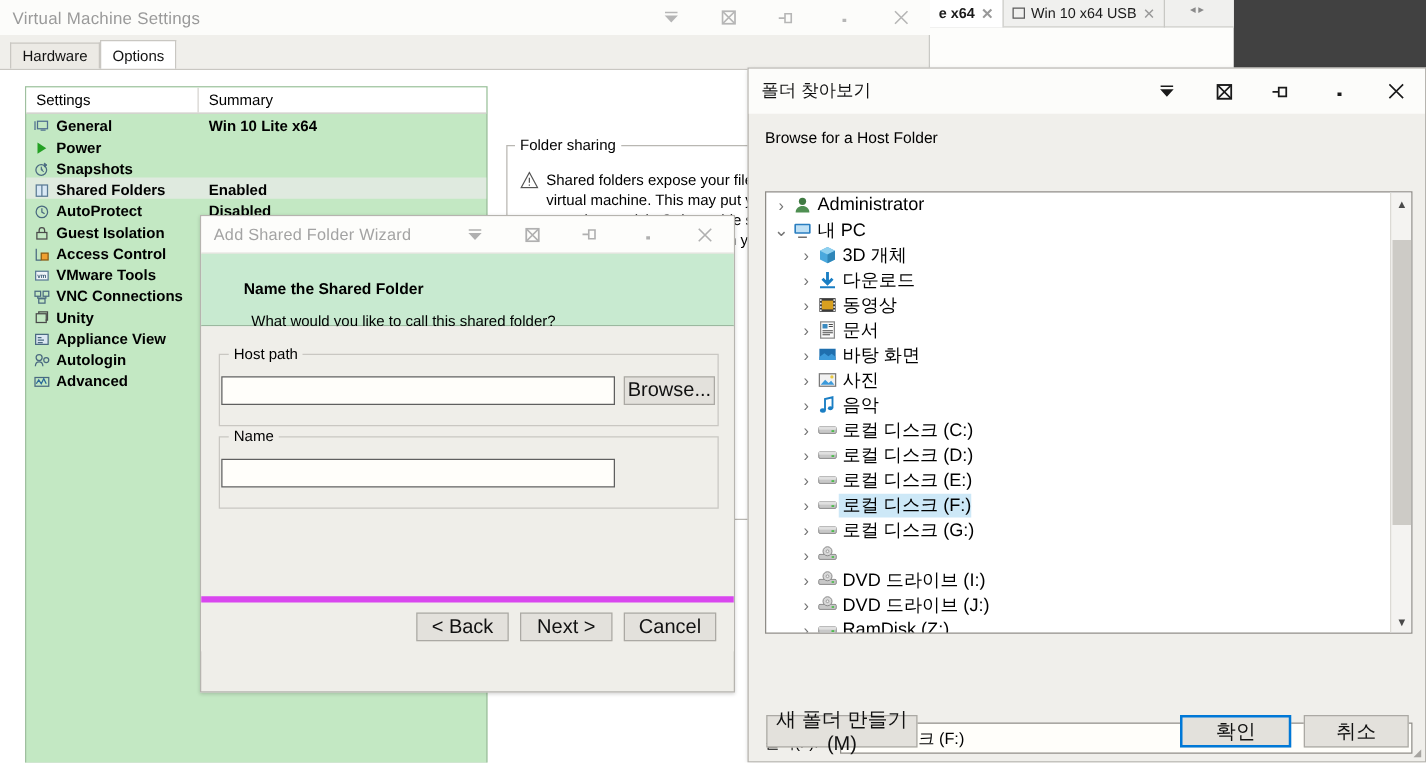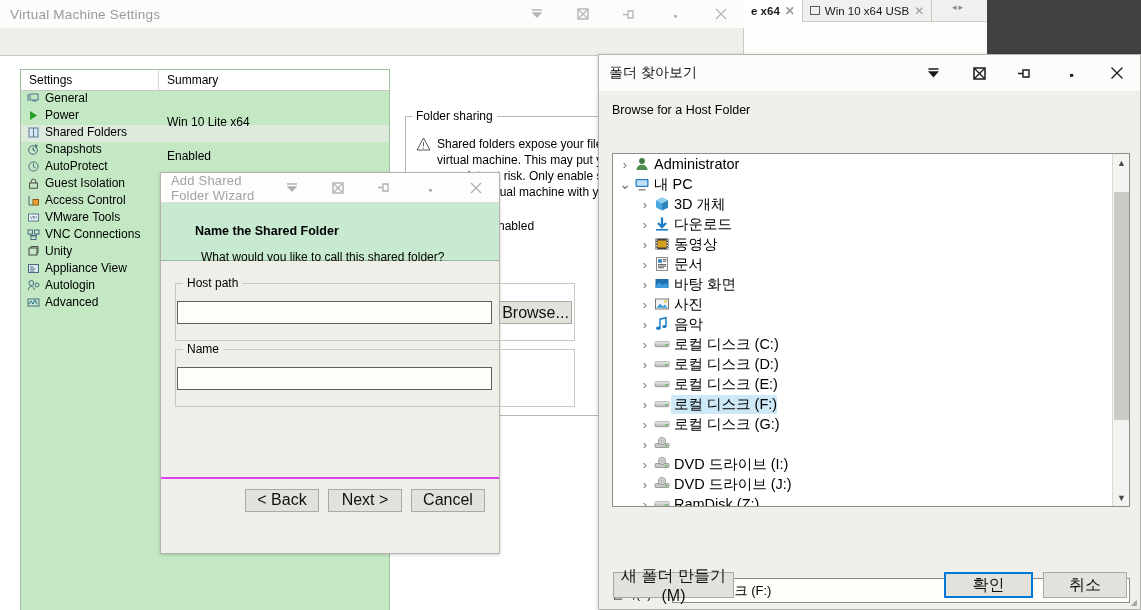--- a/index.html
+++ b/index.html
@@ -277,6 +277,14 @@
       </div>
     </div>
 
+    <div class="vms-tabs">
+      <div class="vtab">
+        <span>Hardware</span>
+      </div>
+      <div class="vtab active">
+        <span>Options</span>
+      </div>
+    </div>
 
     <div class="vms-body">
 

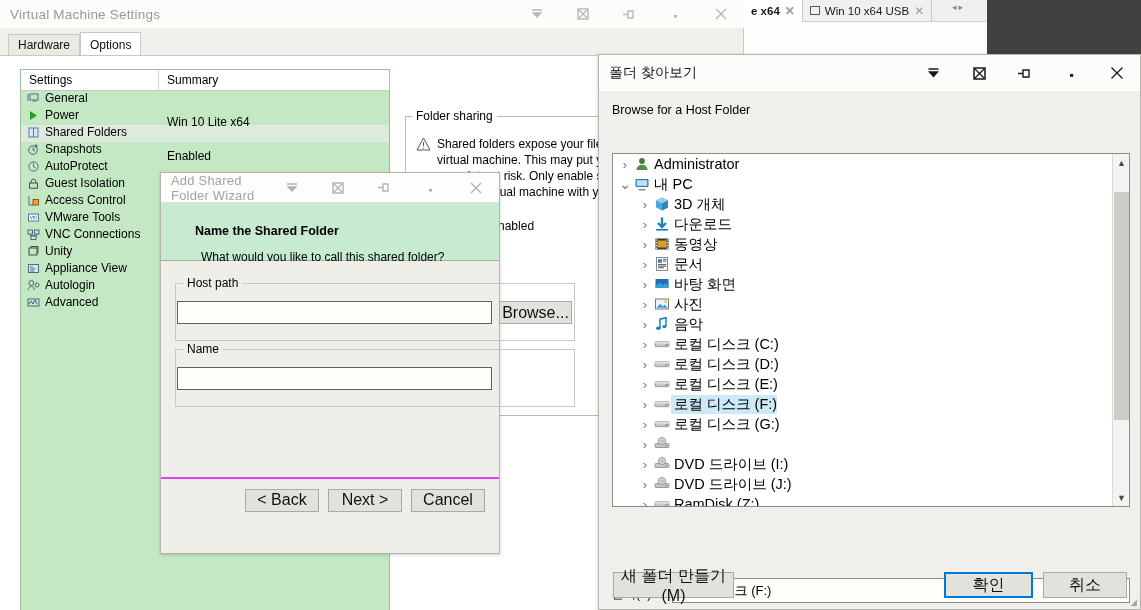--- a/index.html
+++ b/index.html
@@ -96,7 +96,7 @@
   .st-head .c1 { width: 138px; padding: 3px 0 0 8px; border-right: 1px solid #d6d4cf; }
   .st-head .c2 { flex: 1; padding: 3px 0 0 8px; }
   .st-row {
-    display: flex; height: 17px; align-items: flex-start; font-size: 12px;
+    display: flex; height: 17px; align-items: flex-end; font-size: 12px; font-weight: bold;
   }
   .st-row.sel { background: #dfeadf; }
   .st-row .c1 {

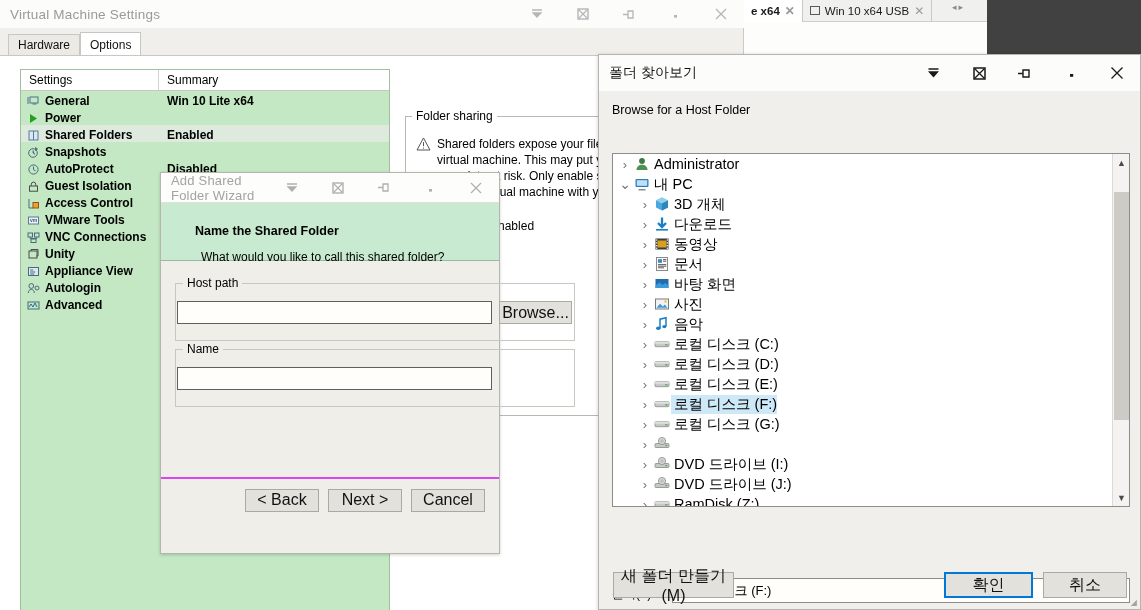--- a/index.html
+++ b/index.html
@@ -313,6 +313,16 @@
               </div>
               <div class="c2"></div>
             </div>
+            <div class="st-row">
+              <div class="c1">
+                <svg class="sicon" viewBox="0 0 13 13">
+                  <circle cx="6" cy="7" r="4.3" fill="none" stroke="#4a6a80" stroke-width="1"></circle>
+                  <path d="M6 4.3V7l2 1.4M8.5 1.5l2 1.5-2 1.5z" fill="#4a6a80" stroke="#4a6a80" stroke-width=".8"></path>
+                </svg>
+                <span>Snapshots</span>
+              </div>
+              <div class="c2"></div>
+            </div>
             <div class="st-row sel">
               <div class="c1">
                 <svg class="sicon" viewBox="0 0 13 13">
@@ -322,16 +332,6 @@
                 <span>Shared Folders</span>
               </div>
               <div class="c2">Enabled</div>
-            </div>
-            <div class="st-row">
-              <div class="c1">
-                <svg class="sicon" viewBox="0 0 13 13">
-                  <circle cx="6" cy="7" r="4.3" fill="none" stroke="#4a6a80" stroke-width="1"></circle>
-                  <path d="M6 4.3V7l2 1.4M8.5 1.5l2 1.5-2 1.5z" fill="#4a6a80" stroke="#4a6a80" stroke-width=".8"></path>
-                </svg>
-                <span>Snapshots</span>
-              </div>
-              <div class="c2"></div>
             </div>
             <div class="st-row">
               <div class="c1">

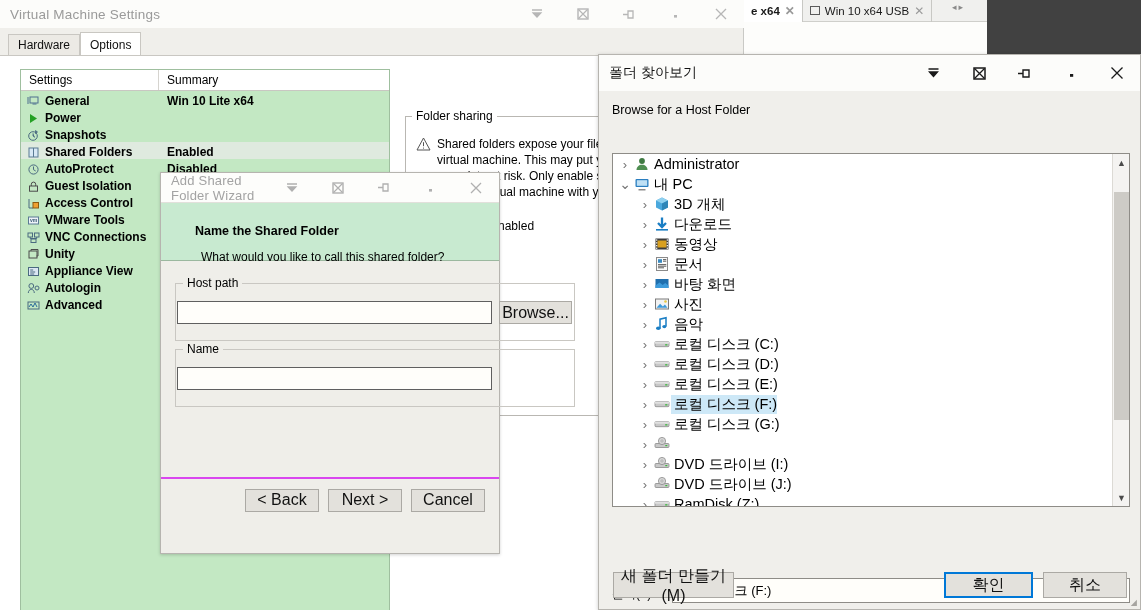--- a/index.html
+++ b/index.html
@@ -133,7 +133,7 @@
 
   
   .wizard {
-    position: absolute; left: 160px; top: 172px; width: 340px; height: 382px;
+    position: absolute; left: 160px; top: 172px; width: 428px; height: 382px;
     background: #efeee9; border: 1px solid #b6b4af;
     box-shadow: 0 1px 3px rgba(0,0,0,.18);
   }

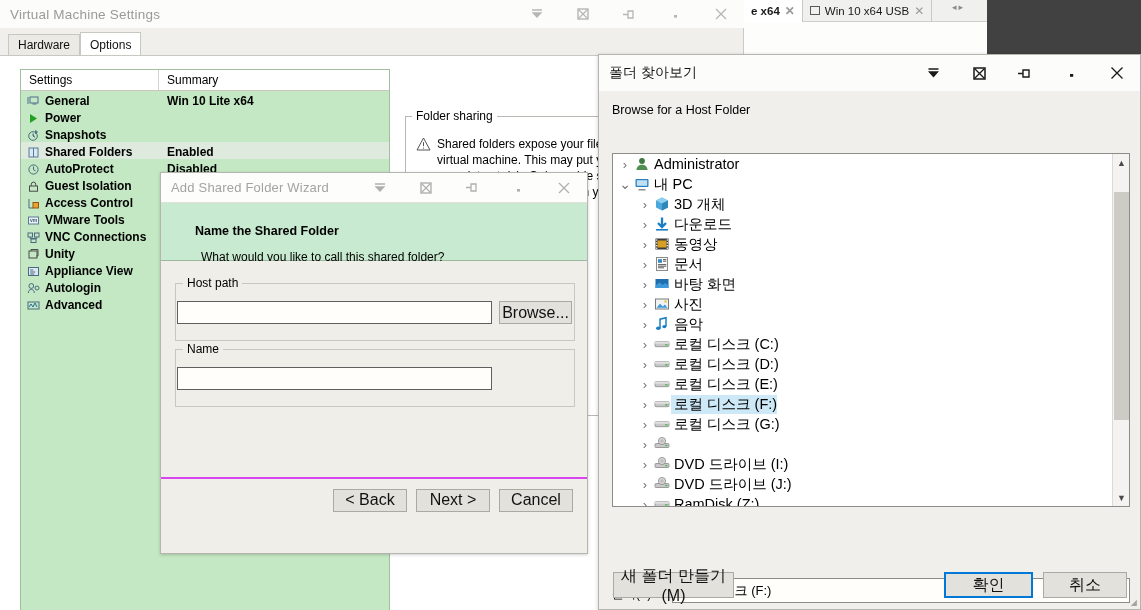--- a/index.html
+++ b/index.html
@@ -165,7 +165,7 @@
   }
   .wz-footer {
     position: absolute; left: 0; bottom: 0; width: 100%; height: 44px;
-    border-top: 2px solid #d946ef; display: flex; align-items: center;
+    border-top: 5px solid #d946ef; display: flex; align-items: center;
     justify-content: flex-end; gap: 9px; padding-right: 14px; background: #efeee9;
   }
   .wz-footer .btn { width: 74px; height: 23px; }

